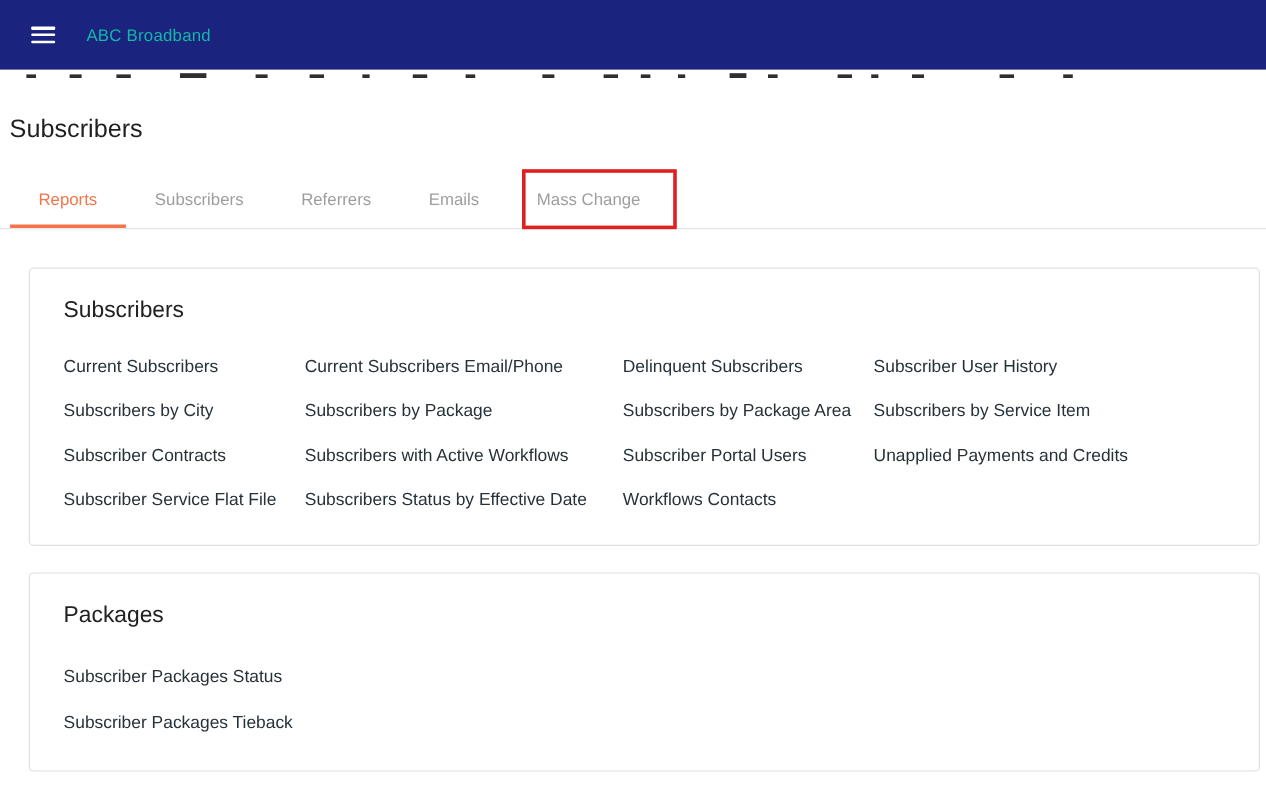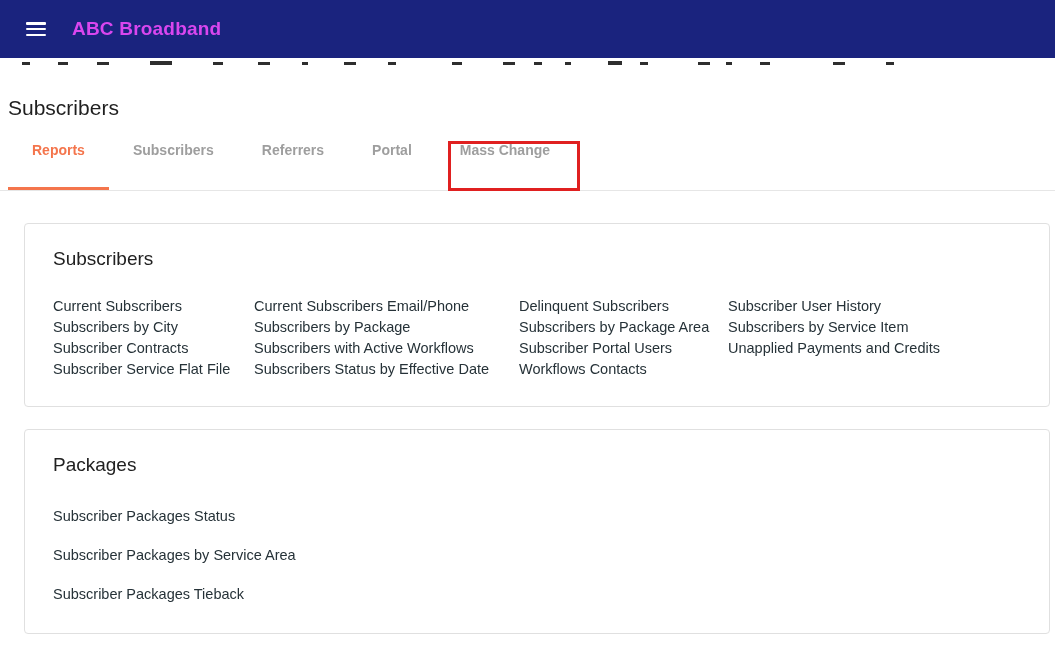--- a/index.html
+++ b/index.html
@@ -16,7 +16,7 @@
   }
   .menu-btn { width:20px; height:14px; display:flex; flex-direction:column; justify-content:space-between; cursor:pointer; }
   .menu-btn span { display:block; height:2.5px; background:#fff; border-radius:1px; }
-  .app-title { color:#d946ef; font-size:19px; font-weight:700; letter-spacing:.2px; }
+  .app-title { color:#14b8a6; font-size:14px; font-weight:400; letter-spacing:.2px; }
 
   
   .clip-strip { position:relative; height:10px; overflow:hidden; }

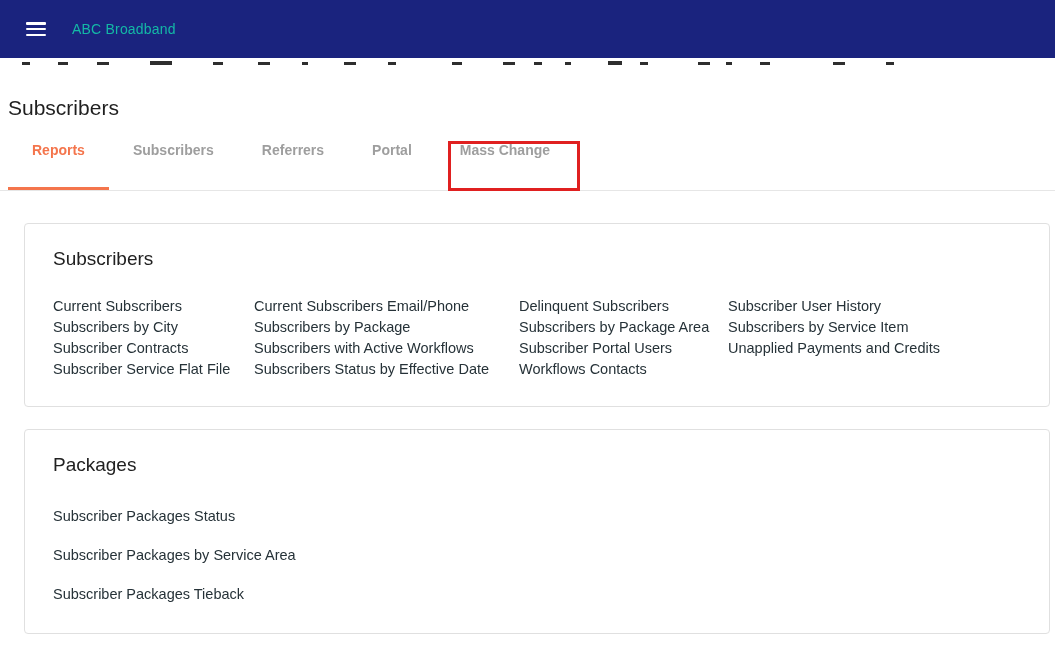--- a/index.html
+++ b/index.html
@@ -29,8 +29,8 @@
   .tabbar { display:flex; margin-top:22px; border-bottom:1px solid #e6e6e6; padding-left:8px; }
   .tab {
     position:relative; height:48px; padding:0 24px;
-    display:flex; align-items:flex-start;
-    font-size:14px; font-weight:700; color:var(--inactive-tab,#9e9e9e);
+    display:flex; align-items:center;
+    font-size:14px; font-weight:400; color:var(--inactive-tab,#9e9e9e);
     text-decoration:none; cursor:pointer; white-space:nowrap;
   }
   .tab.active { color:var(--active-tab,#f4754c); box-shadow:inset 0 -3px 0 var(--active-tab,#f4754c); }

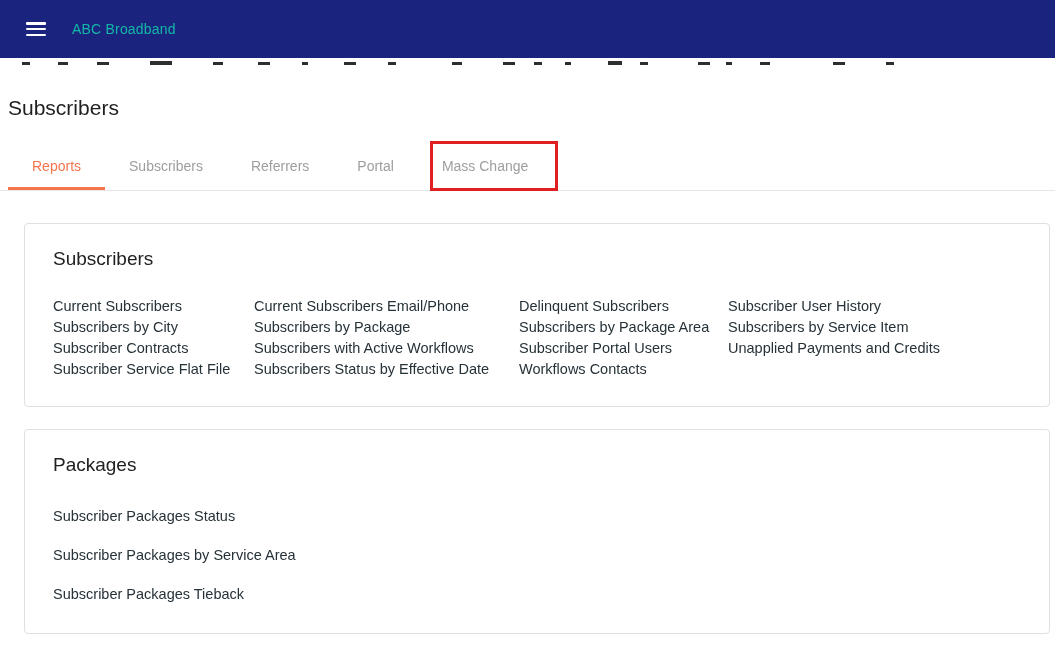--- a/index.html
+++ b/index.html
@@ -112,7 +112,7 @@
     <span>Referrers</span>
   </a>
   <a class="tab">
-    <span>Portal</span>
+    <span>Emails</span>
   </a>
   <a class="tab">
     <span>Mass Change</span>

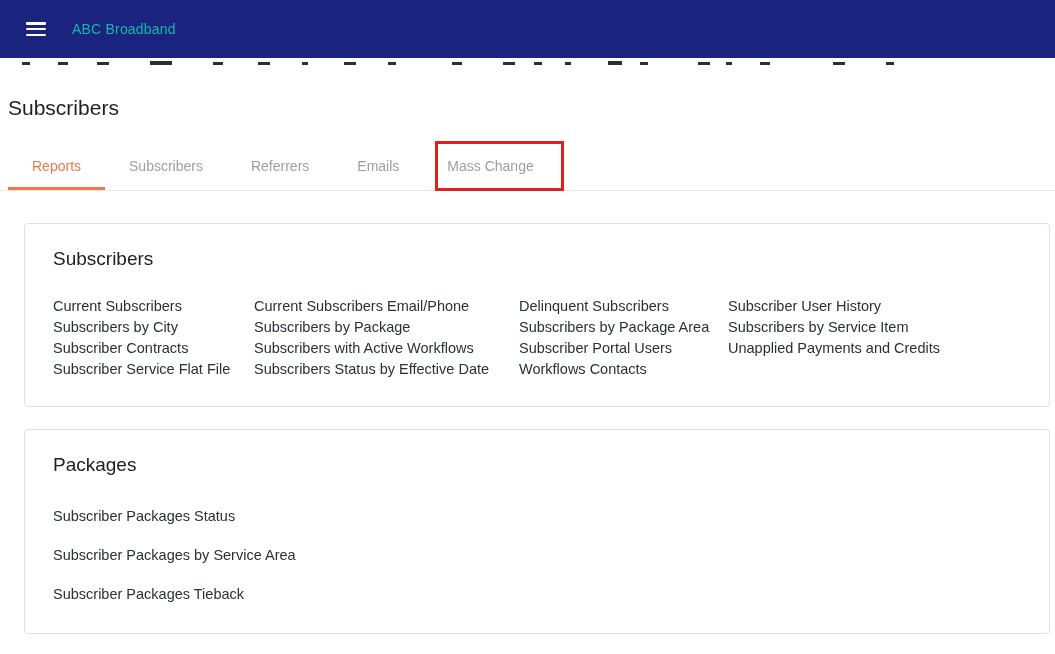--- a/index.html
+++ b/index.html
@@ -49,7 +49,7 @@
 
   .links-grid {
     display:grid; grid-template-columns:201px 265px 209px 1fr;
-    padding:14px 28px 26px;
+    row-gap:16px; padding:14px 28px 26px;
   }
   .links-row { display:flex; gap:18px; padding:18px 28px 28px;flex-direction:column; }
   .report-link {

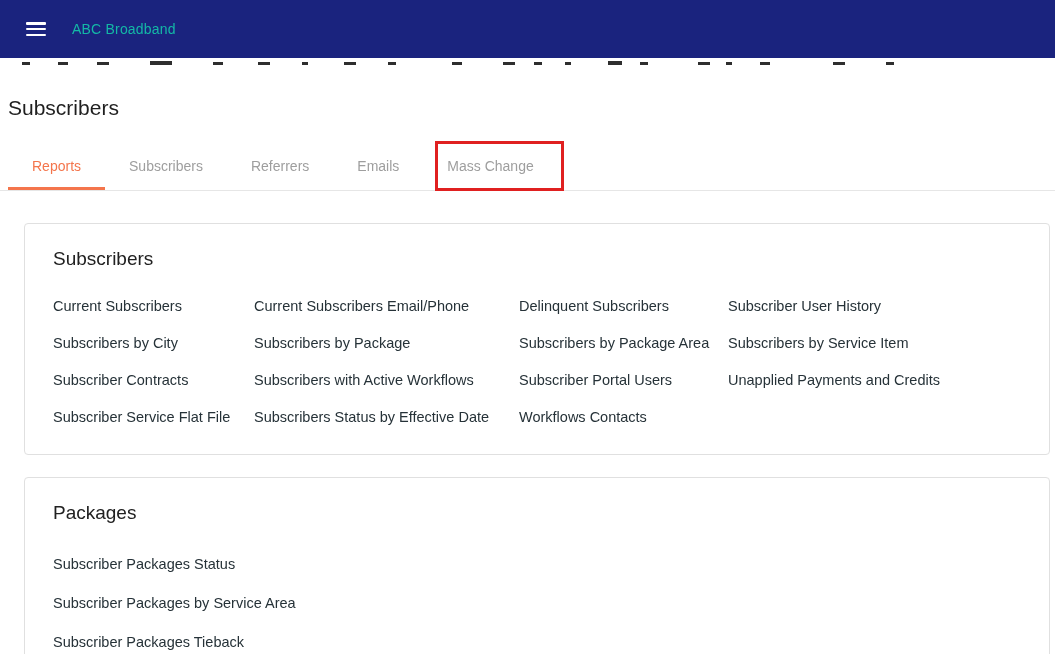--- a/index.html
+++ b/index.html
@@ -147,7 +147,6 @@
     <h2 class="card-title">Packages</h2>
     <div class="links-row">
       <a class="report-link">Subscriber Packages Status</a>
-      <a class="report-link">Subscriber Packages by Service Area</a>
       <a class="report-link">Subscriber Packages Tieback</a>
     </div>
   </section>

